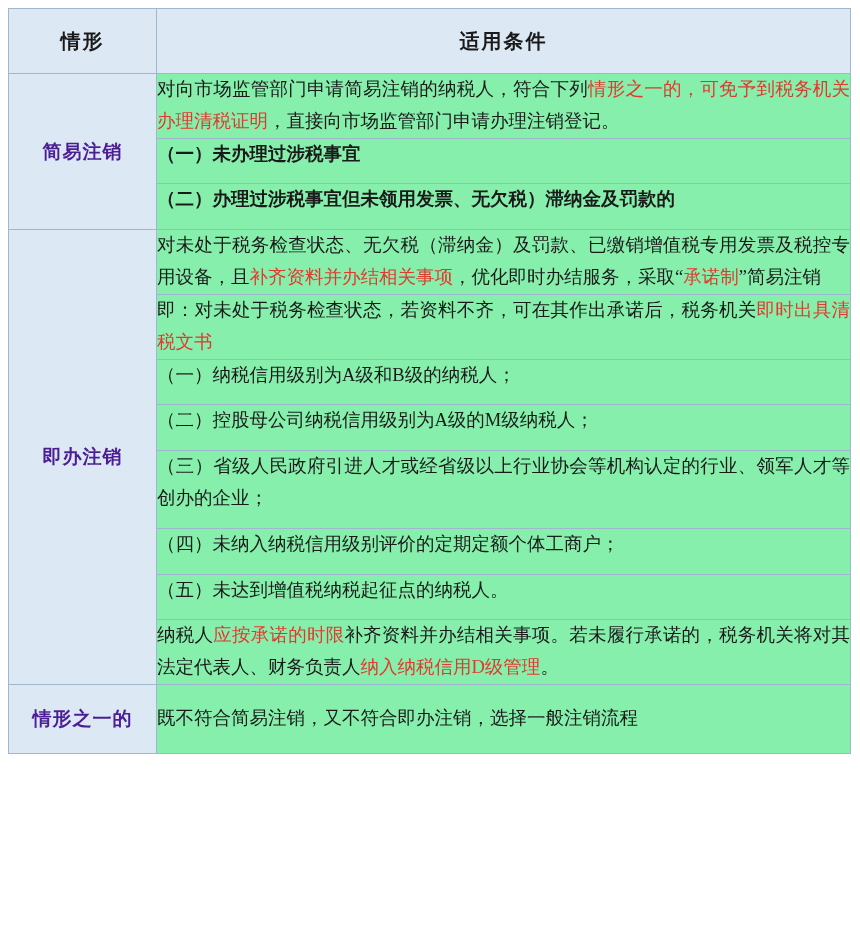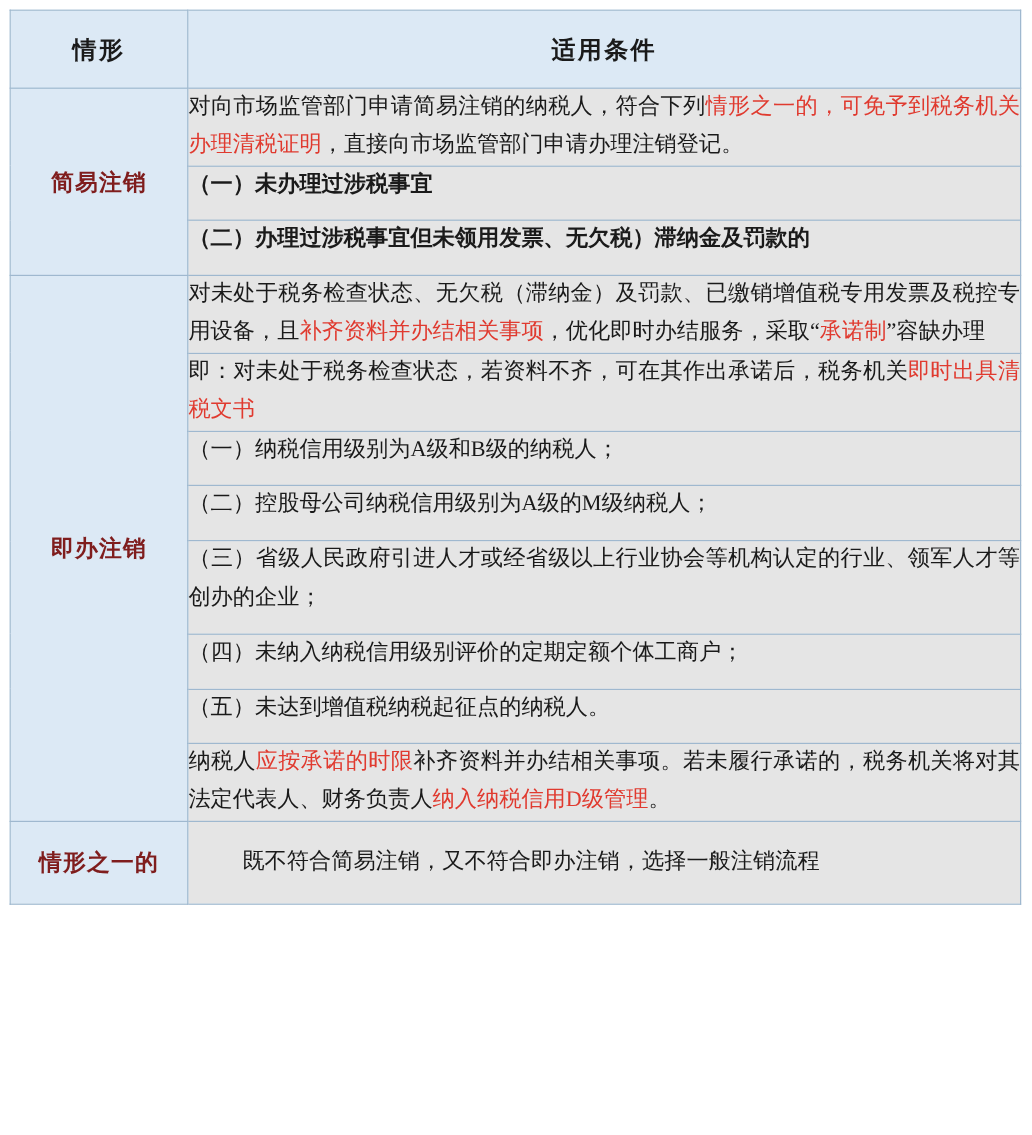--- a/index.html
+++ b/index.html
@@ -49,7 +49,7 @@
     letter-spacing: 1px;
   }
   .cond-cell {
-    background: #e5e5e5;
+    background: #86efac;
     padding: 14px 16px 14px 16px;
     font-size: 18.5px;
     line-height: 1.72;

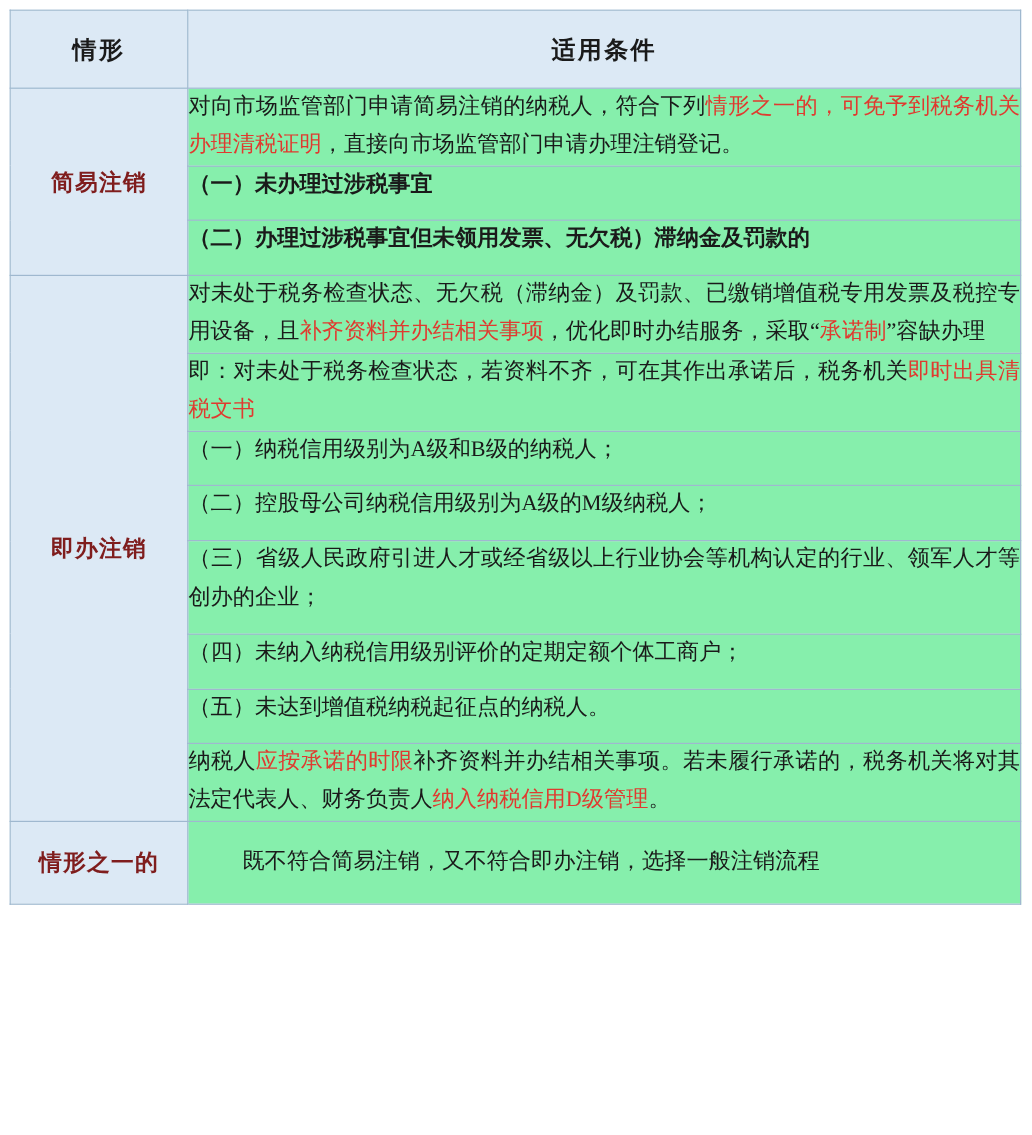--- a/index.html
+++ b/index.html
@@ -43,7 +43,7 @@
   .case-cell {
     background: #dce9f5;
     text-align: center;
-    color: #7f1d1d;
+    color: #4c1d95;
     font-weight: bold;
     font-size: 19px;
     letter-spacing: 1px;

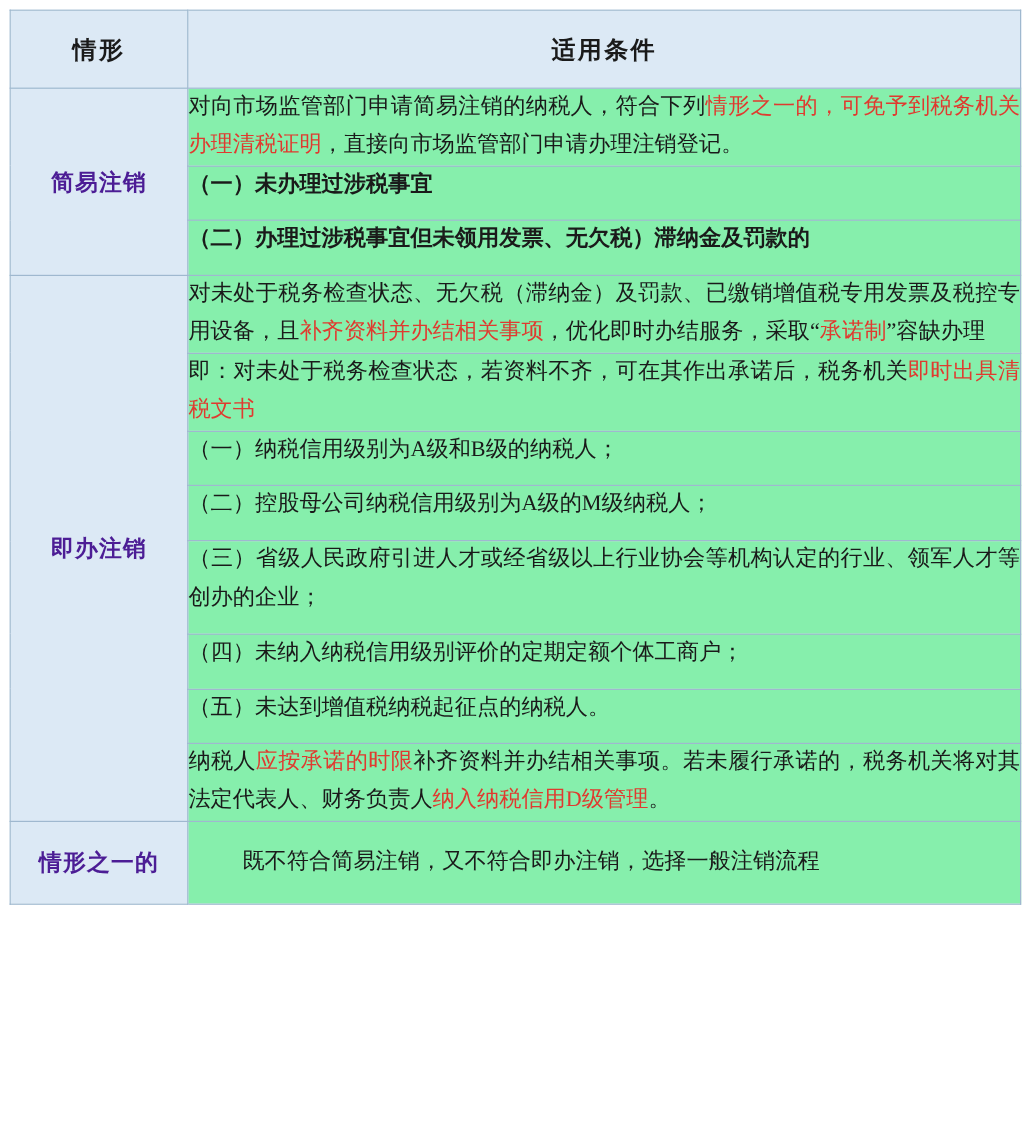--- a/index.html
+++ b/index.html
@@ -99,7 +99,7 @@
       <tr>
         <td class="case-cell" rowspan="8">即办注销</td>
         <td class="cond-cell">
-          <span>对未处于税务检查状态、无欠税（滞纳金）及罚款、已缴销增值税专用发票及税控专用设备，且</span><span class="red">补齐资料并办结相关事项</span><span>，优化即时办结服务，采取“</span><span class="red">承诺制</span><span>”容缺办理</span>
+          <span>对未处于税务检查状态、无欠税（滞纳金）及罚款、已缴销增值税专用发票及税控专用设备，且</span><span class="red">补齐资料并办结相关事项</span><span>，优化即时办结服务，采取“</span><span class="red">承诺制</span><span>”简易注销</span>
         </td>
       </tr>
       <tr>

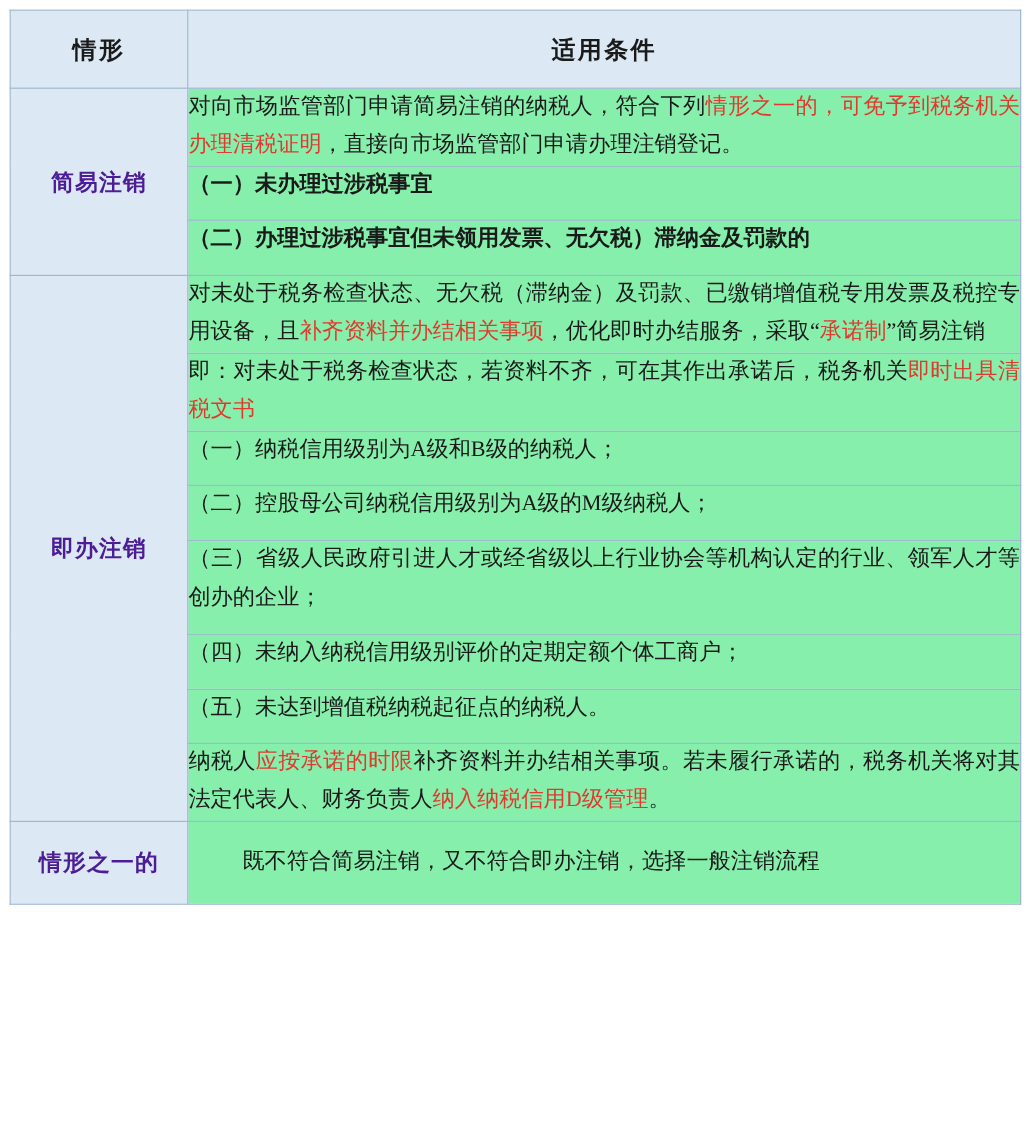--- a/index.html
+++ b/index.html
@@ -61,7 +61,7 @@
   .bold { font-weight: bold; }
   .red { color: #e03a2f; }
   .red-bold { color: #e03a2f; font-weight: normal; }
-  .last-row .cond-cell { padding-top: 18px; padding-bottom: 18px; padding-left: 45px; }
+  .last-row .cond-cell { padding-top: 18px; padding-bottom: 18px; }
 </style>
 </head>
 <body>

